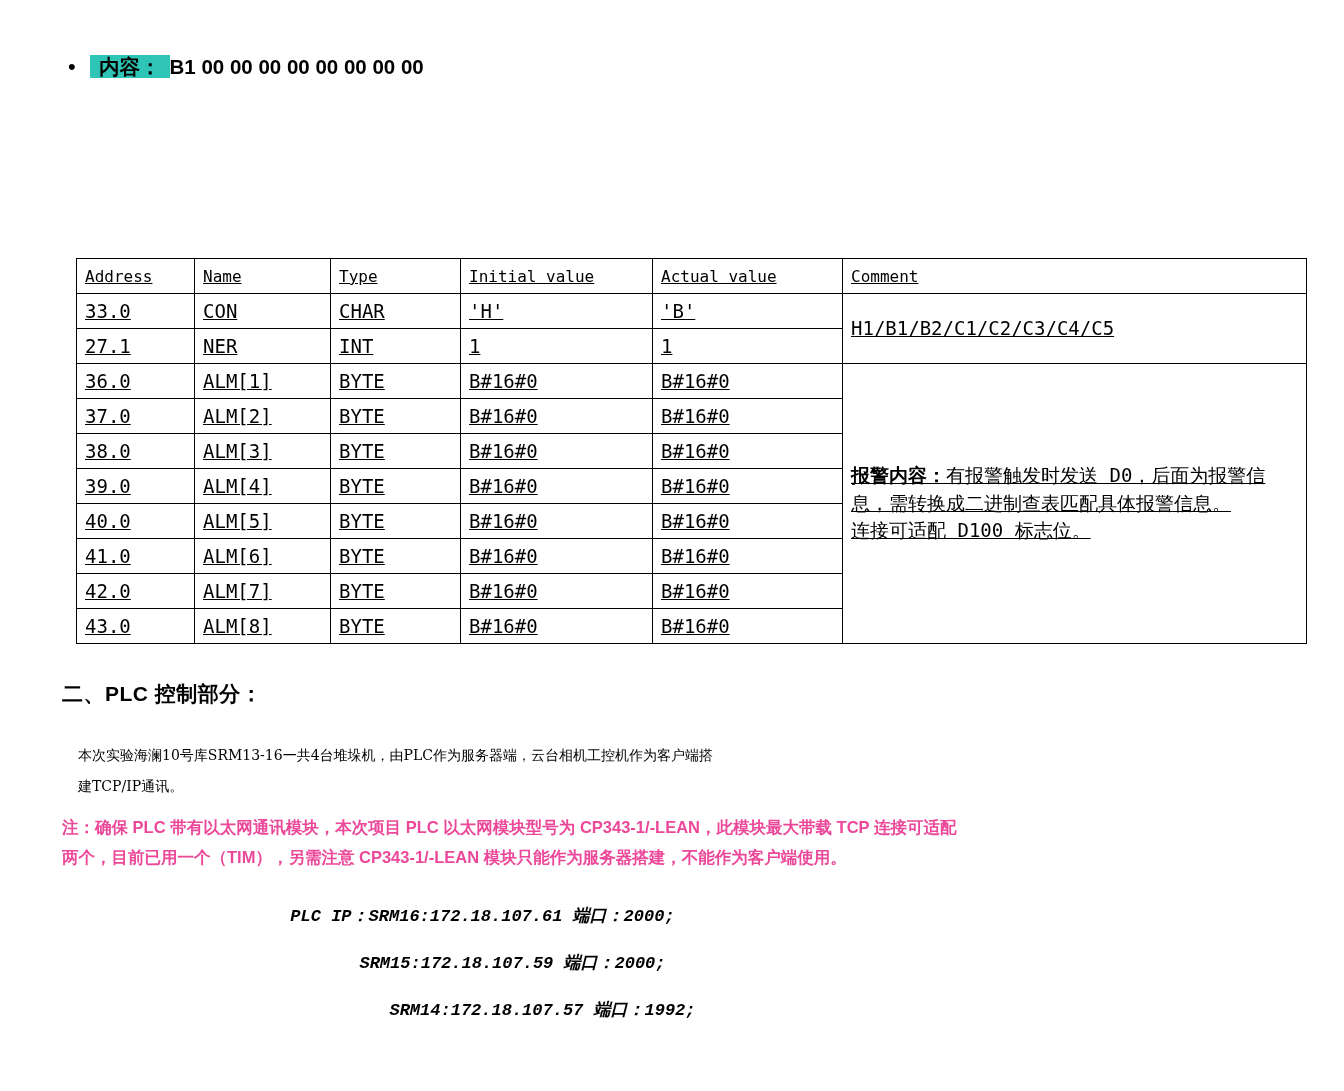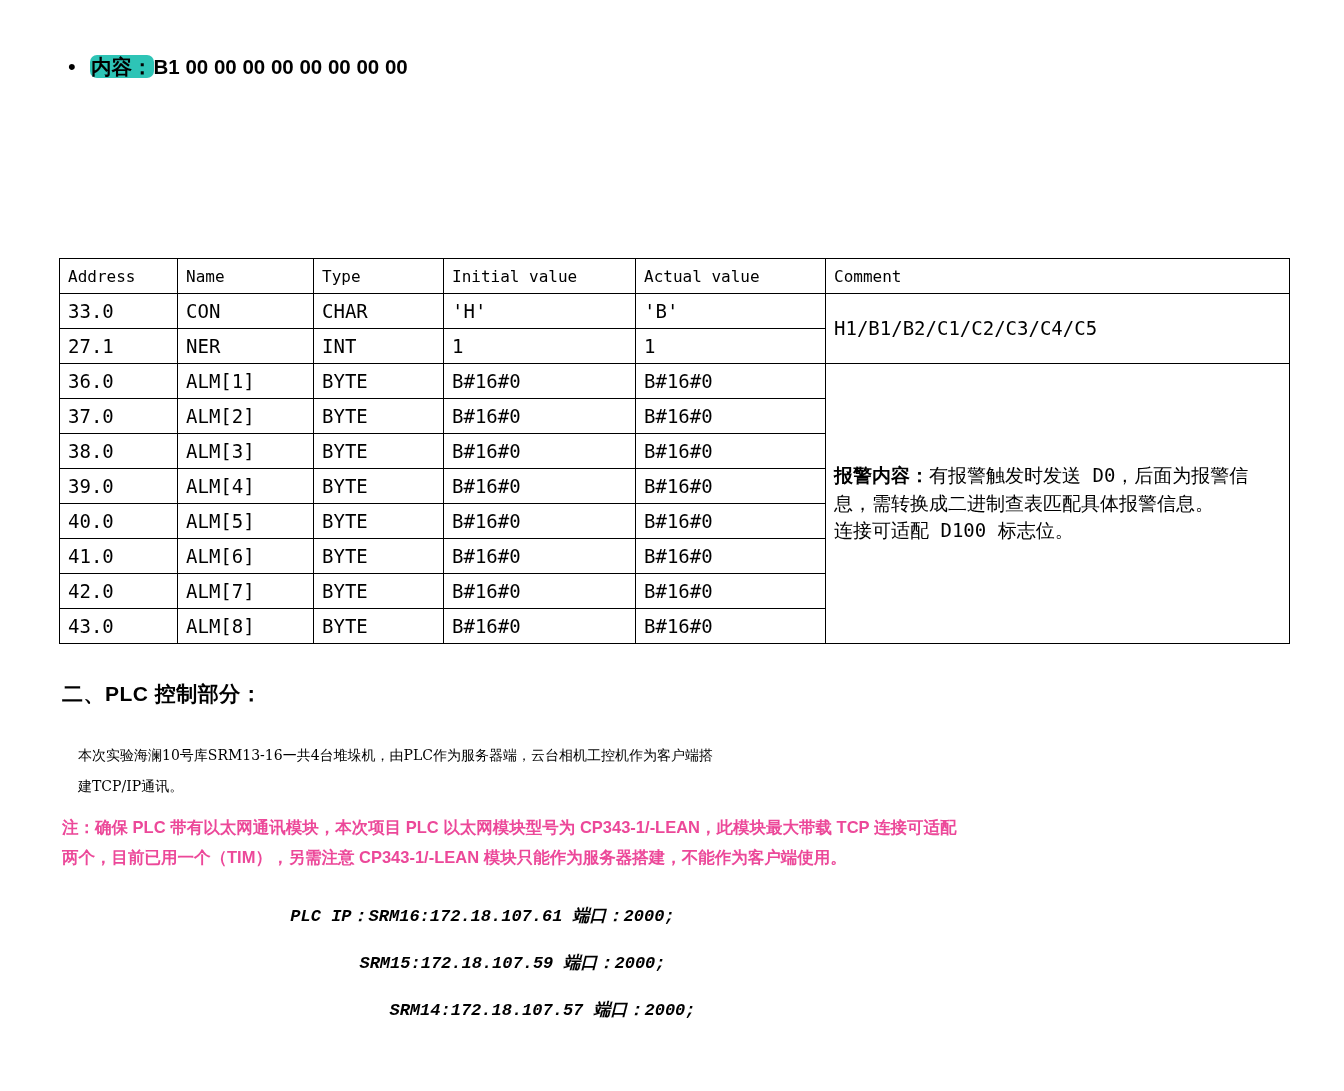--- a/index.html
+++ b/index.html
@@ -52,8 +52,7 @@
   .hl-label {
     background: #2ec4b6;
     color: #000;
-    padding: 0 1px;
-    border-radius: 7px;
+    padding: 0 9px;
   }
   .red-lines {
     margin-left: 28px;

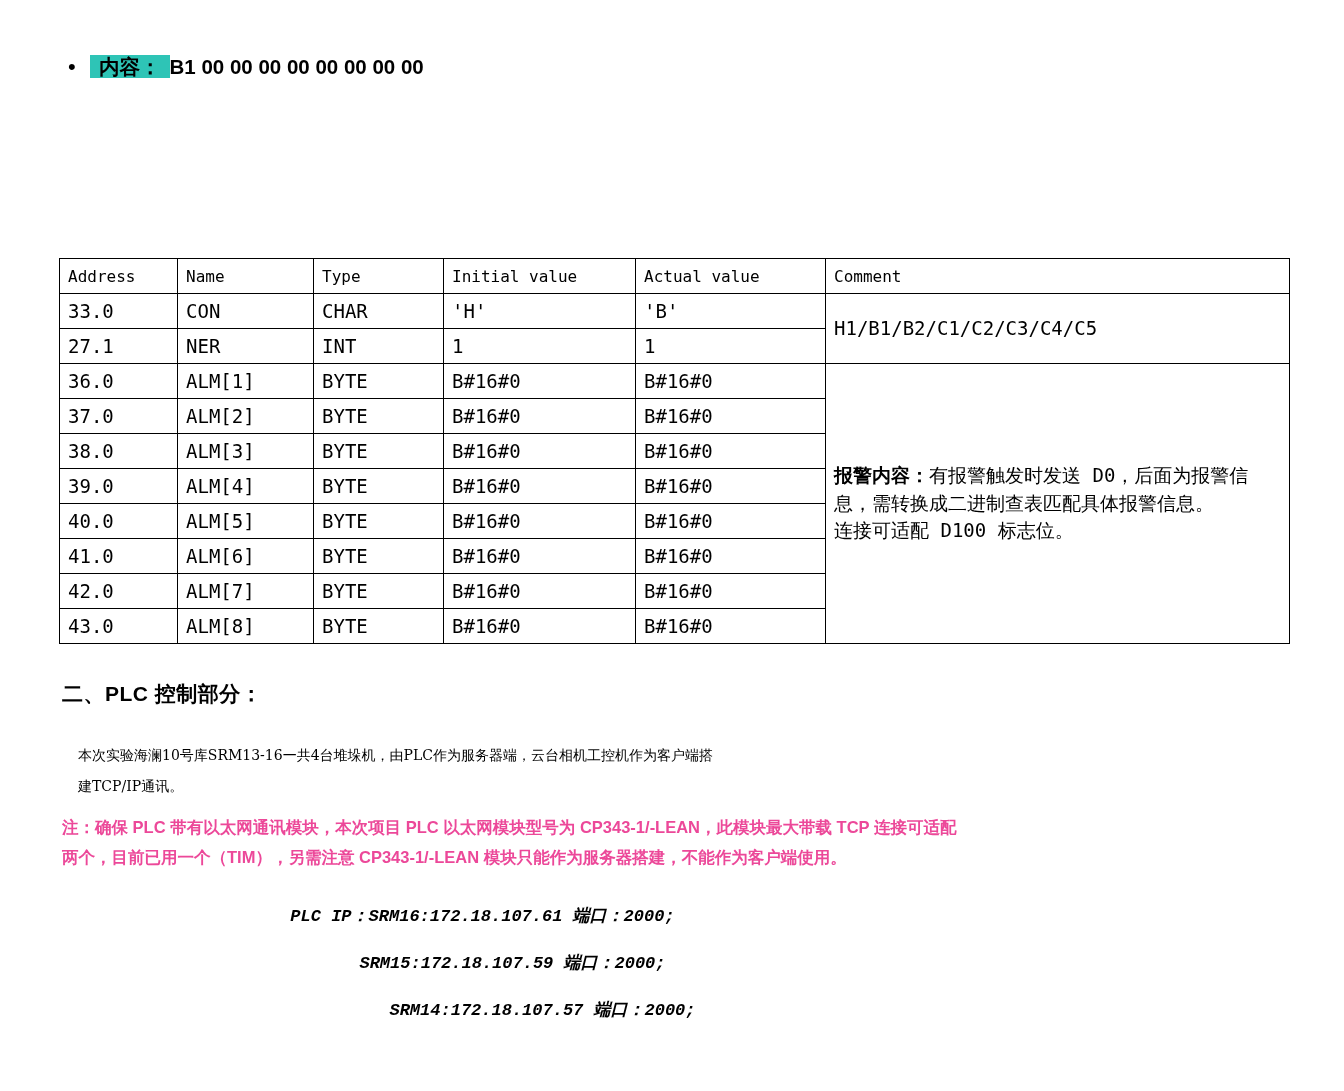--- a/index.html
+++ b/index.html
@@ -67,9 +67,10 @@
   
   .tbl-wrap {
     position: absolute;
-    left: 59px;
+    left: 76px;
     top: 258px;
     width: 1005px;
+    text-decoration: underline;
   }
   table.vartable {
     border-collapse: collapse;

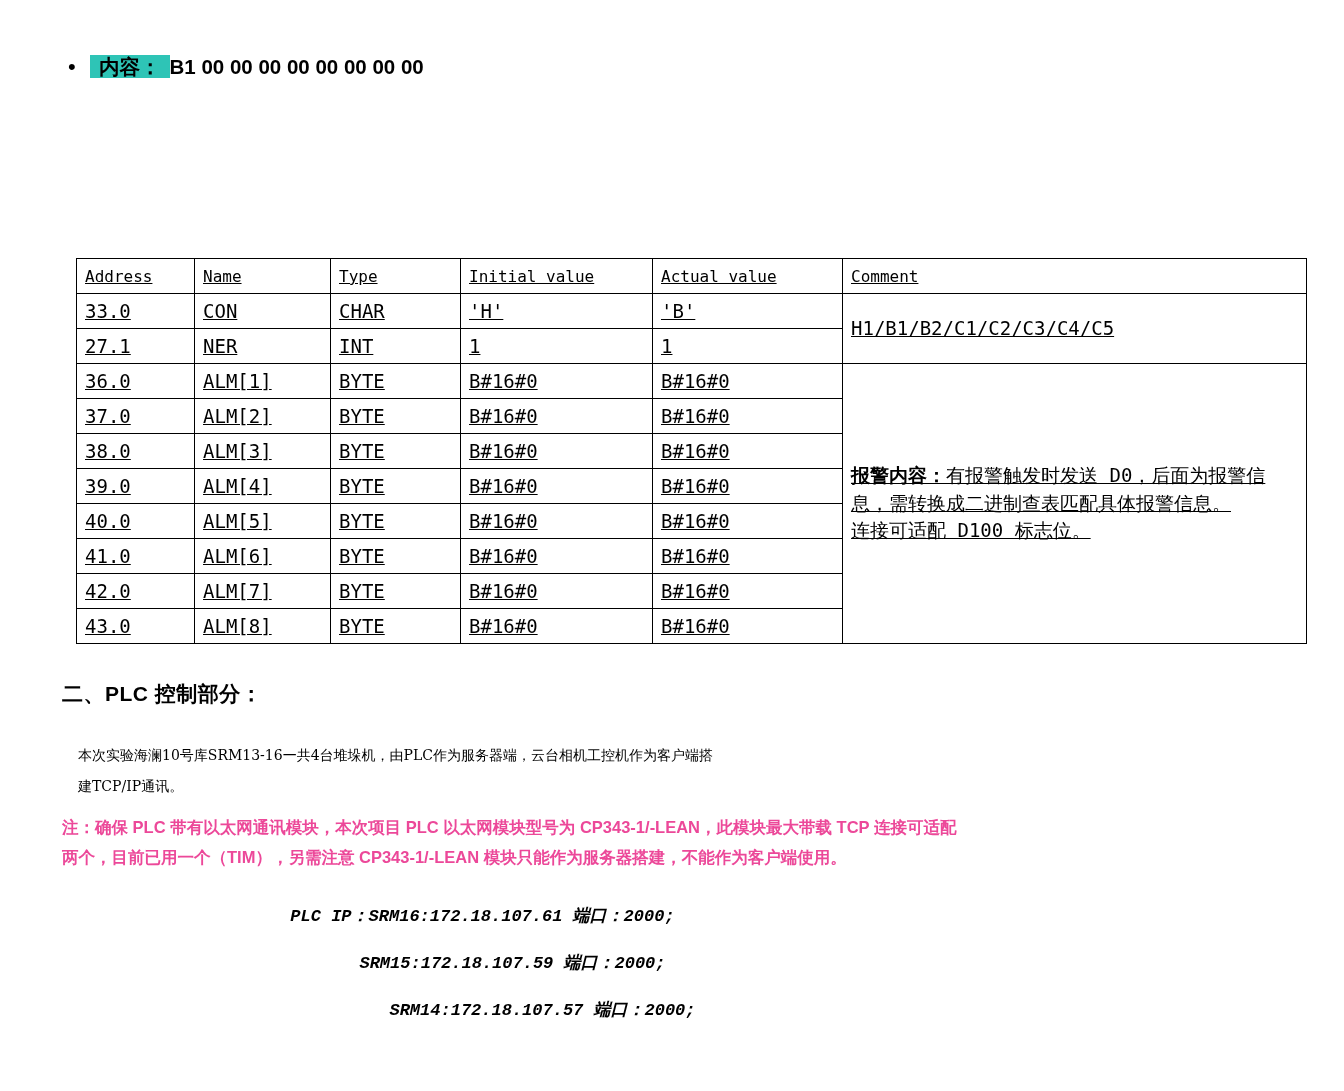--- a/index.html
+++ b/index.html
@@ -283,7 +283,7 @@
   <div class="ip-list">
     <div class="ip-line l0">PLC IP：SRM16:172.18.107.61  端口：2000;</div>
     <div class="ip-line l1">SRM15:172.18.107.59  端口：2000;</div>
-    <div class="ip-line l2">SRM14:172.18.107.57  端口：2000;</div>
+    <div class="ip-line l2">SRM14:172.18.107.57  端口：1992;</div>
   </div>
 
 </div>

